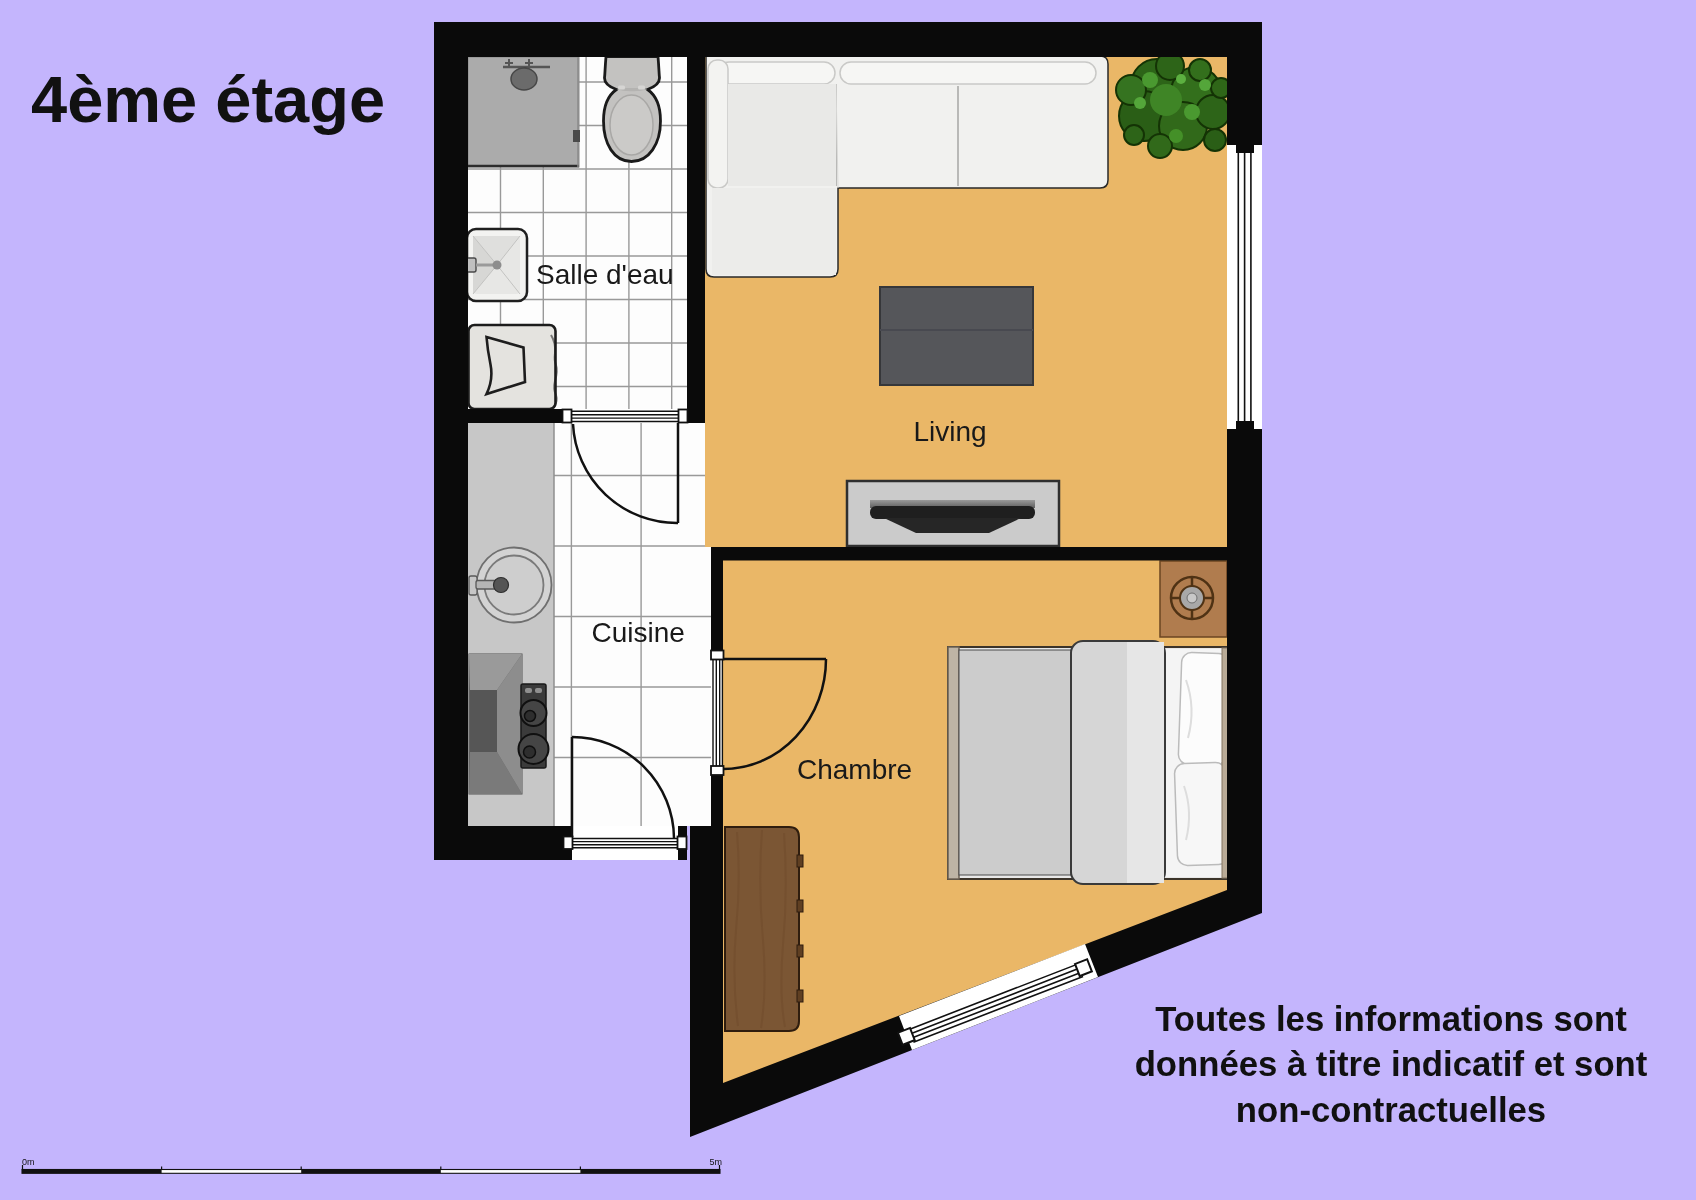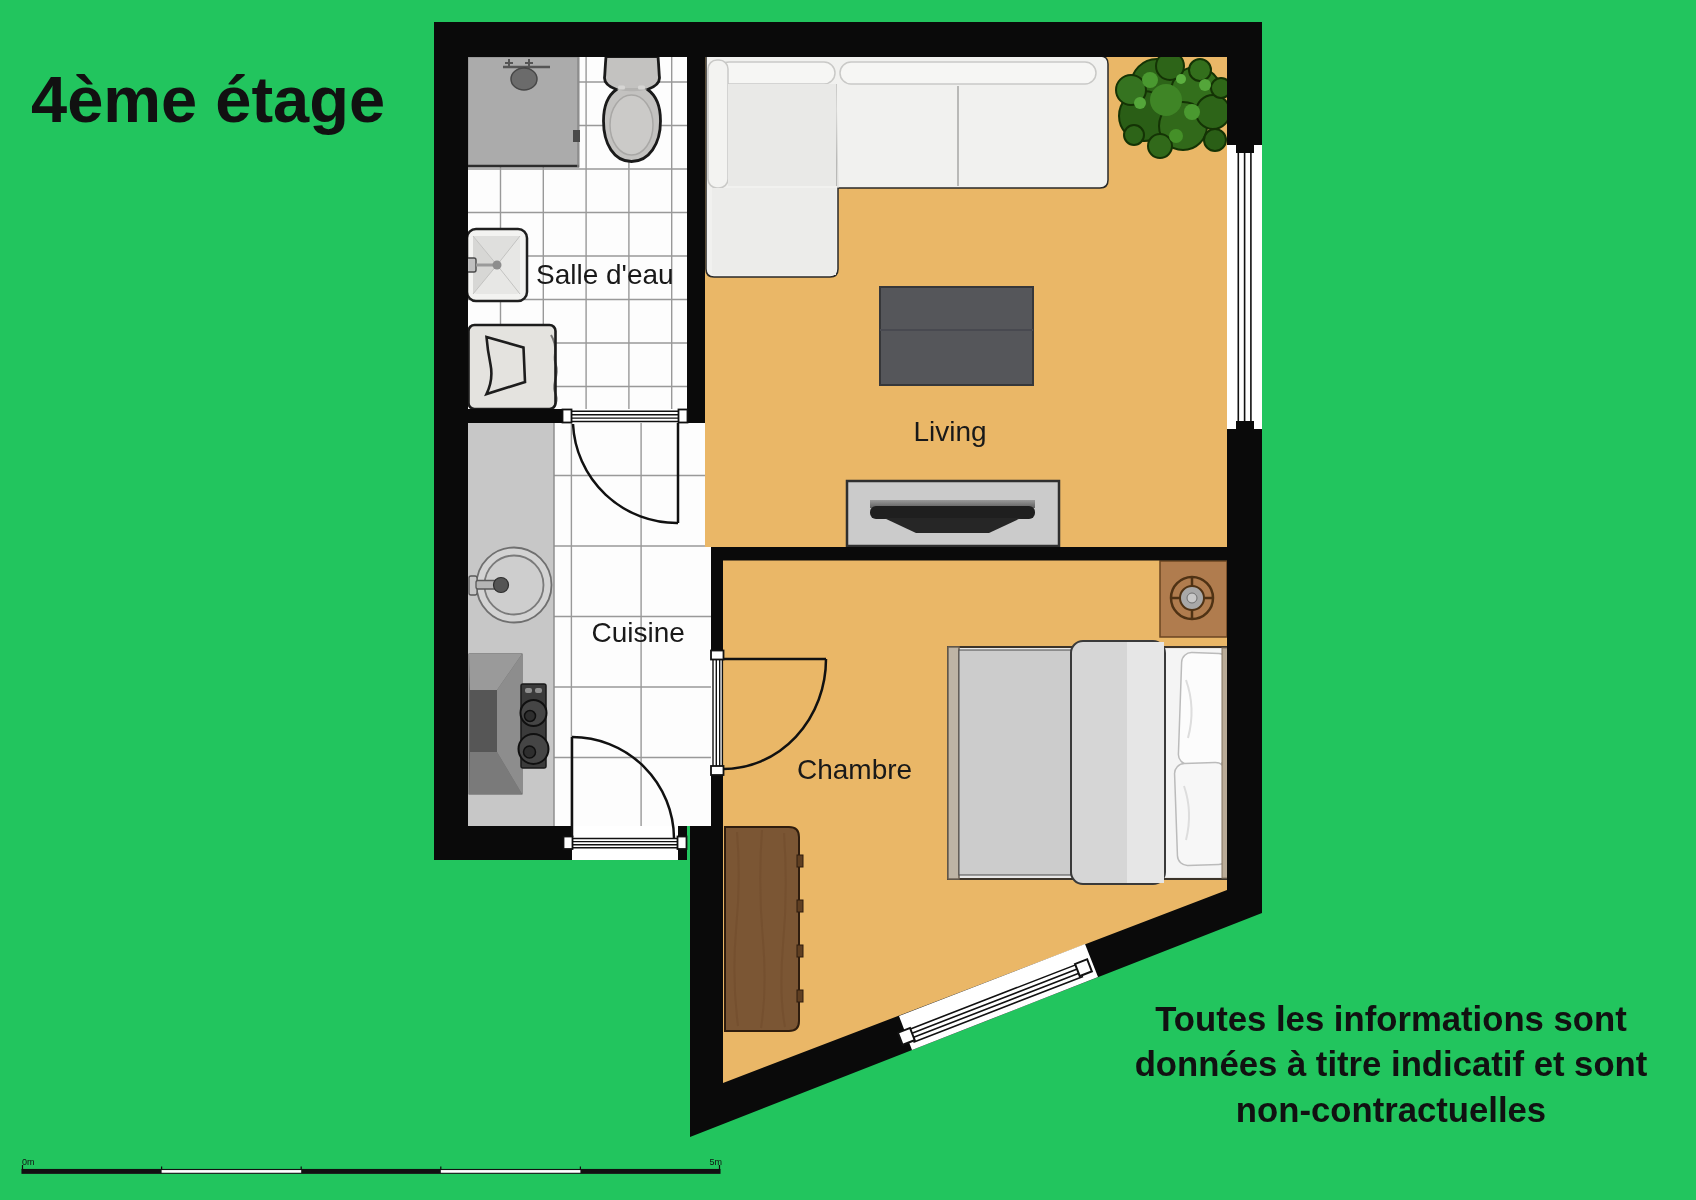--- a/index.html
+++ b/index.html
@@ -3,7 +3,7 @@
 <meta charset="utf-8">
 <style>
   html,body{margin:0;padding:0;background:#ffffff;}
-  .page{position:relative;width:1696px;height:1200px;background:#22c55e;overflow:hidden;}
+  .page{position:relative;width:1696px;height:1200px;background:#c4b5fd;overflow:hidden;}
   svg{display:block;}
   text{font-family:"Liberation Sans", sans-serif;}
 </style>

